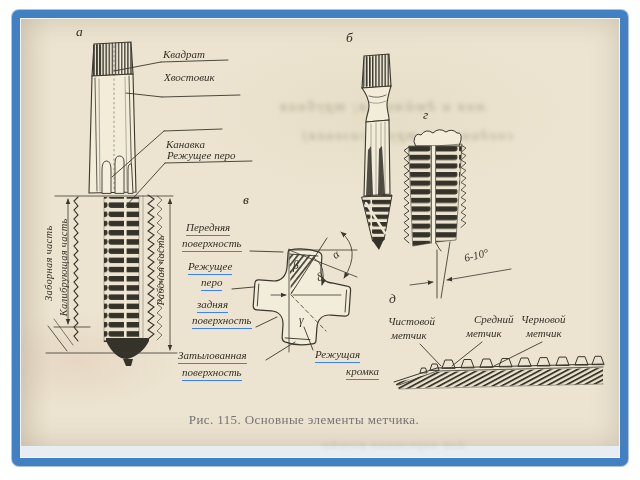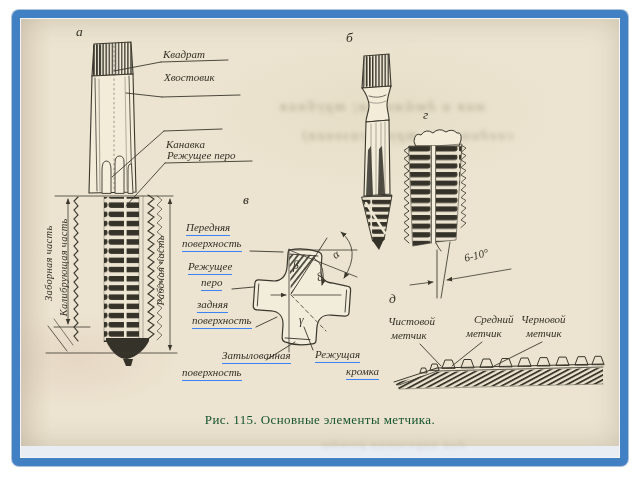--- a/index.html
+++ b/index.html
@@ -221,7 +221,7 @@
 <div class="lbl ul" style="left:201px;top:276px;font-family:Liberation Serif, serif;">перо</div>
 <div class="lbl ul" style="left:197px;top:298px;text-align:right;">задняя</div>
 <div class="lbl ul" style="left:192px;top:314px;">поверхность</div>
-<div class="lbl ul" style="left:178px;top:349px;margin-left:44px;">Затылованная</div>
+<div class="lbl ul" style="left:178px;top:349px;">Затылованная</div>
 <div class="lbl ul" style="left:182px;top:366px;">поверхность</div>
 <div class="lbl ul" style="left:315px;top:348px;">Режущая</div>
 <div class="lbl ul" style="left:318px;top:365px;margin-left:28px;">кромка</div>

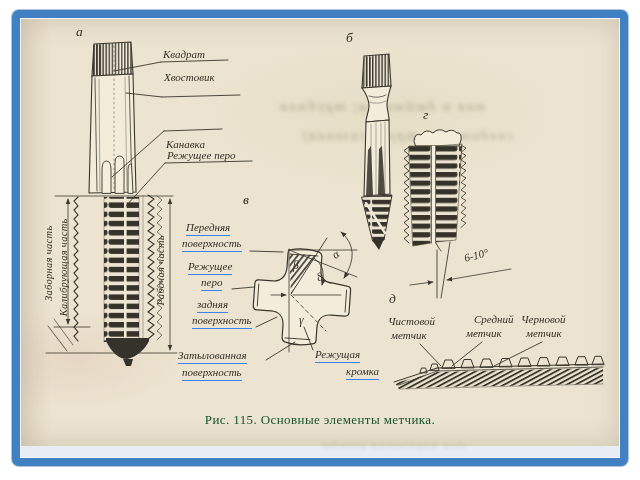--- a/index.html
+++ b/index.html
@@ -22,8 +22,8 @@
     font-size:10.5px;letter-spacing:.3px;}
   .ul{border-bottom:1px solid #3b82f6;padding-bottom:1px;}
   .gk{font-size:11.5px;}
-  .caption{position:absolute;left:130px;top:412px;width:380px;text-align:center;
-    font:13px/1.3 "Liberation Serif","DejaVu Serif",serif;color:#14532d;letter-spacing:.4px;}
+  .caption{position:absolute;left:114px;top:412px;width:380px;text-align:center;
+    font:13px/1.3 "Liberation Serif","DejaVu Serif",serif;color:#737373;letter-spacing:.4px;}
   .ghost{position:absolute;font:bold italic 14px "Liberation Serif","DejaVu Serif",serif;
     color:#6d6446;filter:blur(2.2px);opacity:.33;transform:scaleX(-1);
     letter-spacing:2px;white-space:nowrap;}

